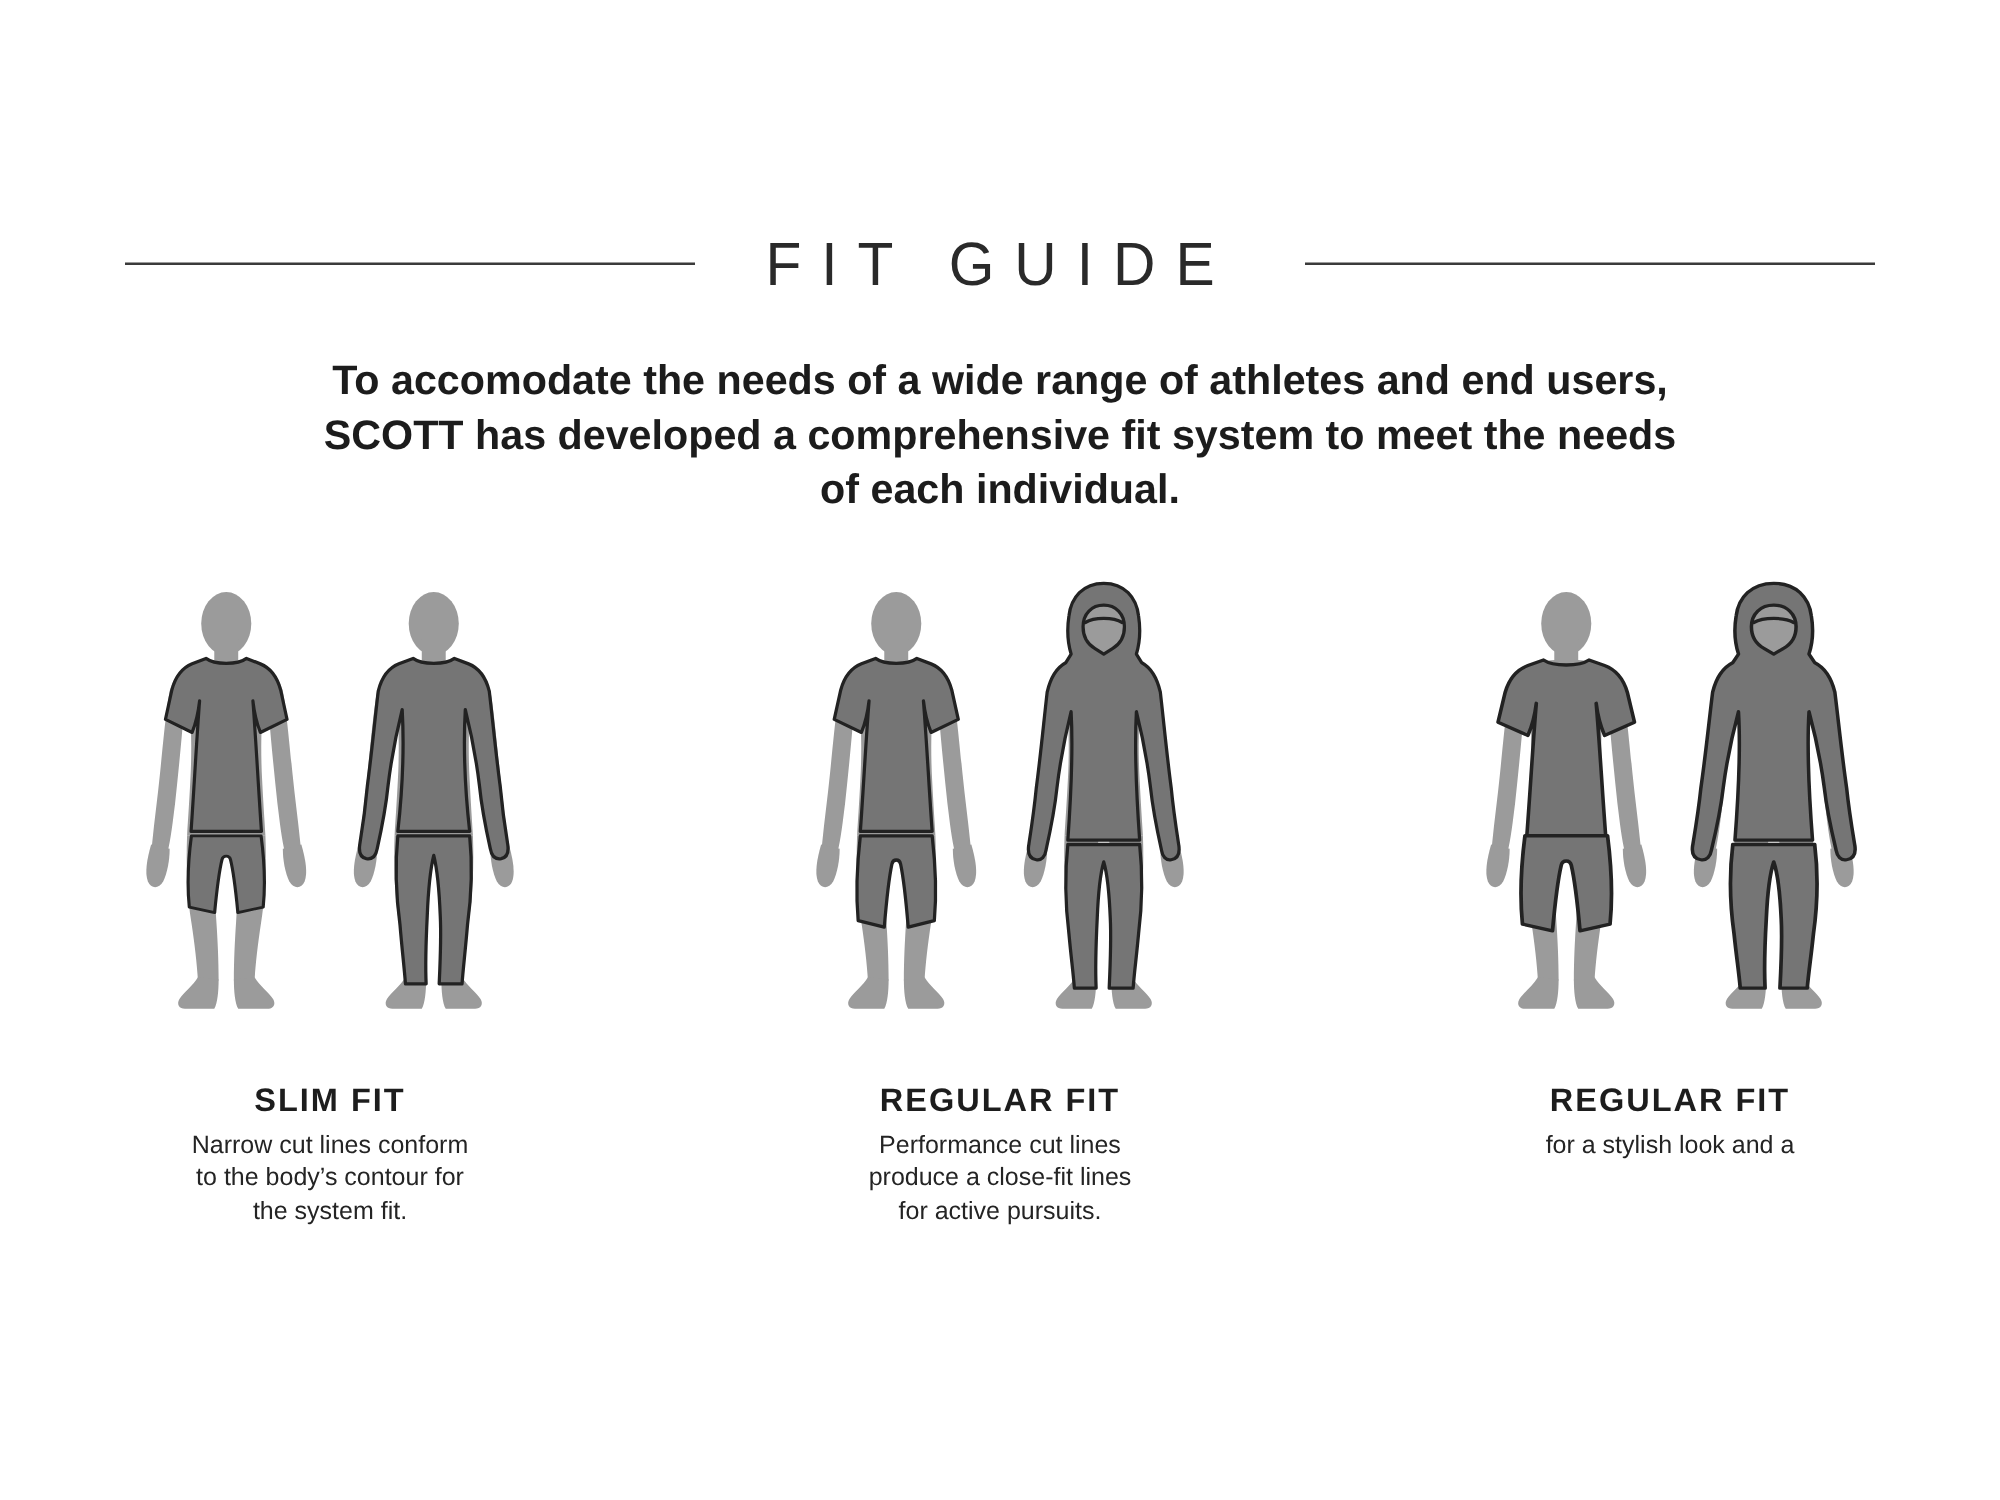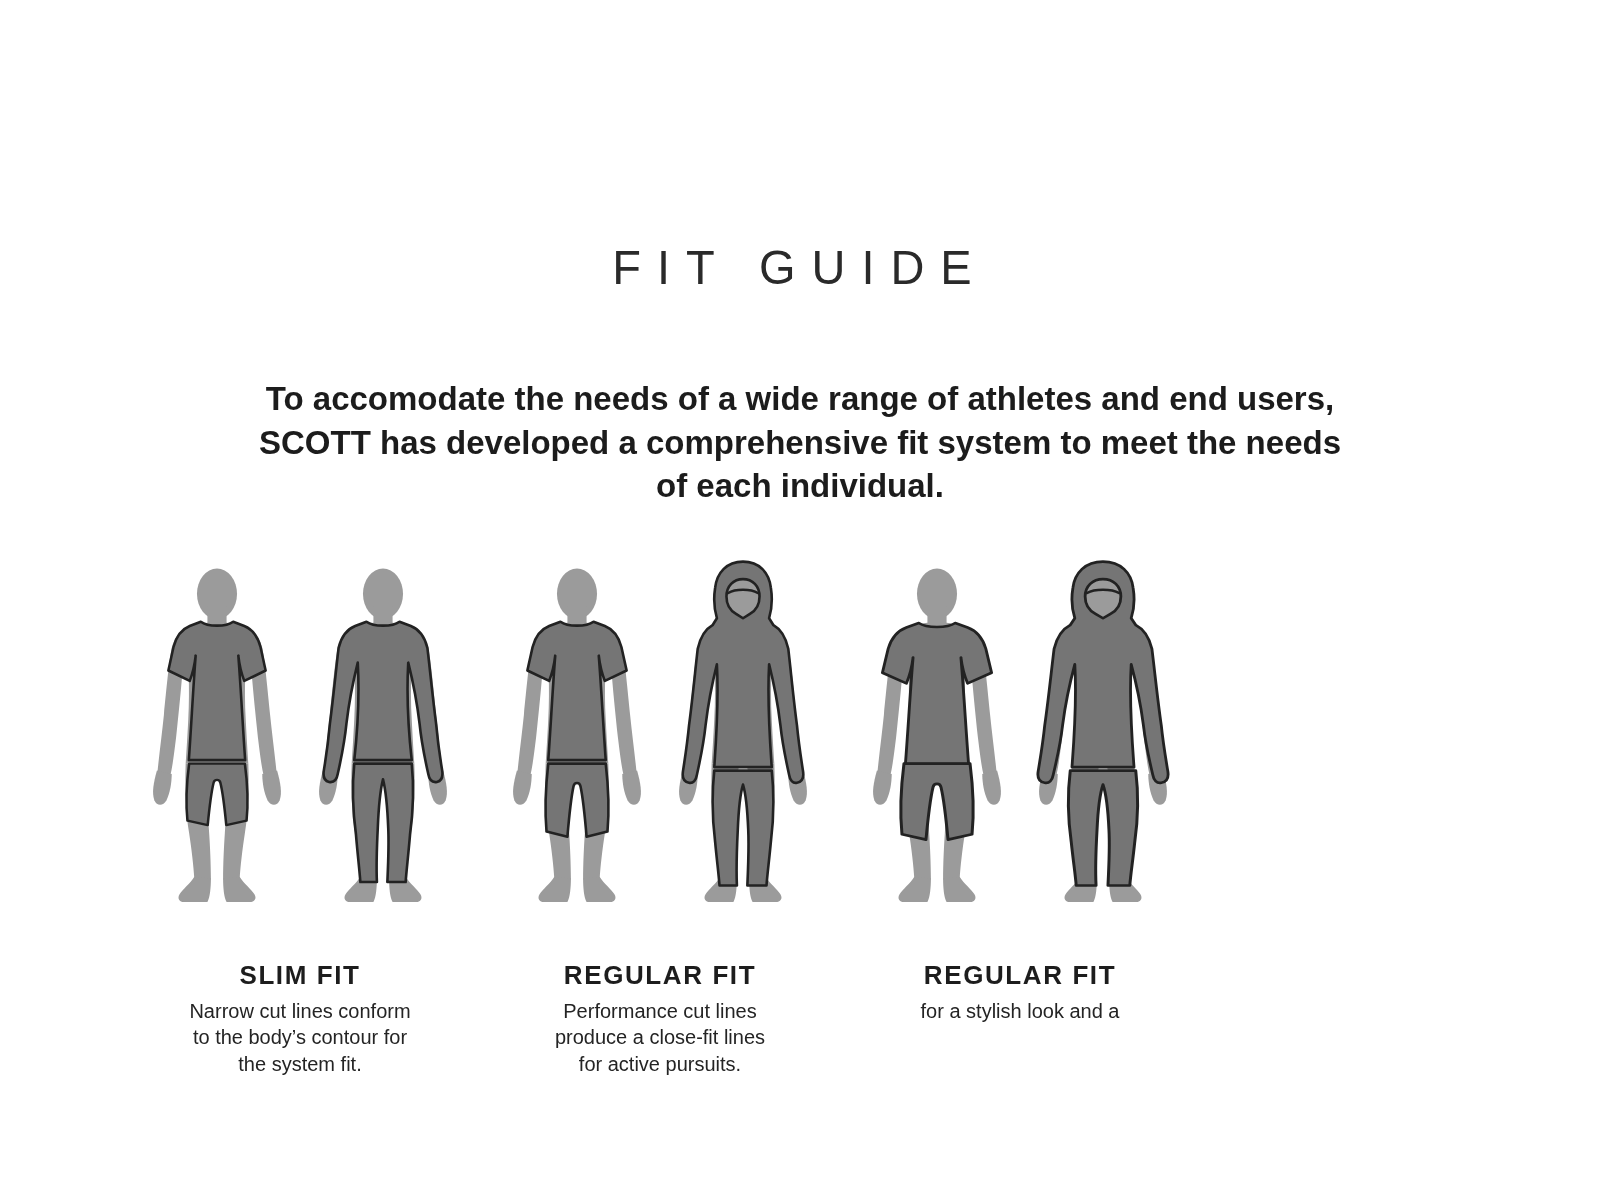--- a/index.html
+++ b/index.html
@@ -13,7 +13,7 @@
     overflow:hidden;
   }
   
-  .header { display:flex; align-items:center; padding:0 100px; gap:56px;flex-direction:column; }
+  .header { display:flex; align-items:center; padding:0 100px; gap:56px; }
   .rule { flex:1; height:2px; background:#3b3b3b; }
   .title {
     font-size:47px; font-weight:400; letter-spacing:0.34em;

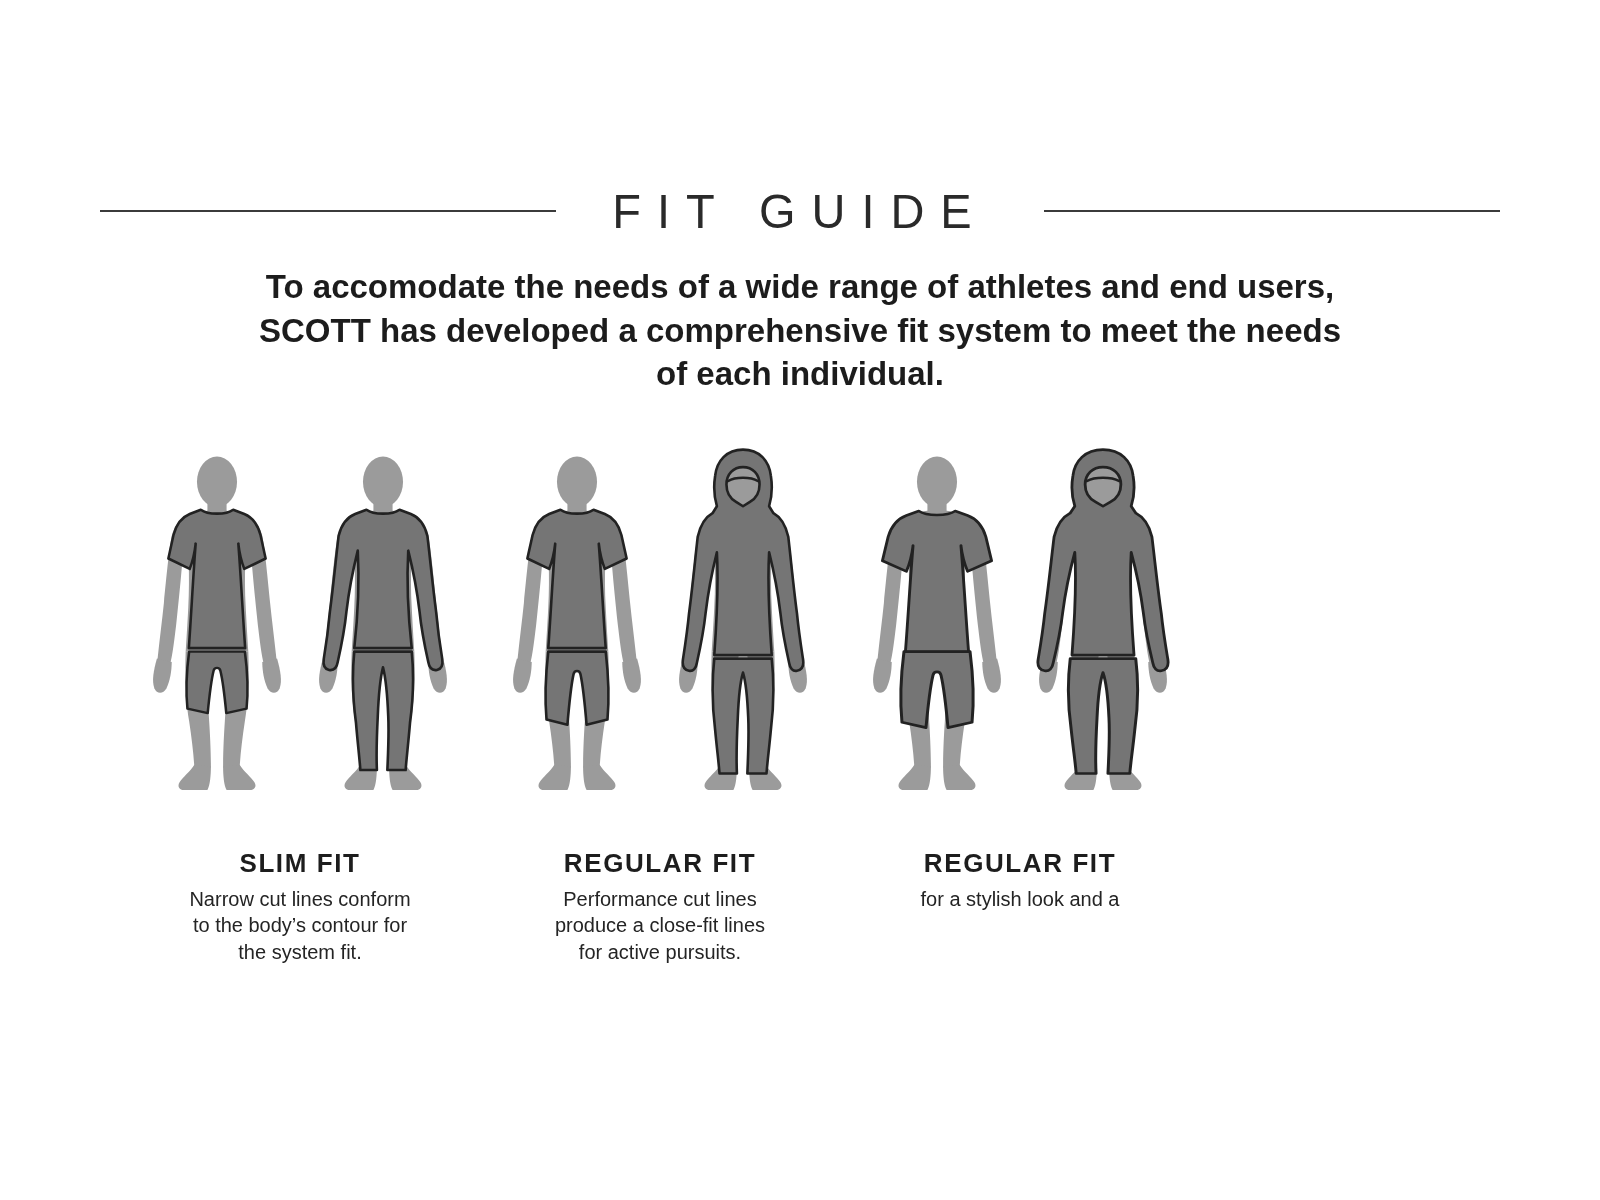--- a/index.html
+++ b/index.html
@@ -21,7 +21,7 @@
   }
   
   .intro {
-    margin-top:27px; text-align:center;
+    margin-top:44px; text-align:center;
     font-size:33px; font-weight:700; line-height:1.32; color:#1c1c1c;
   }
   .intro span { display:block; }

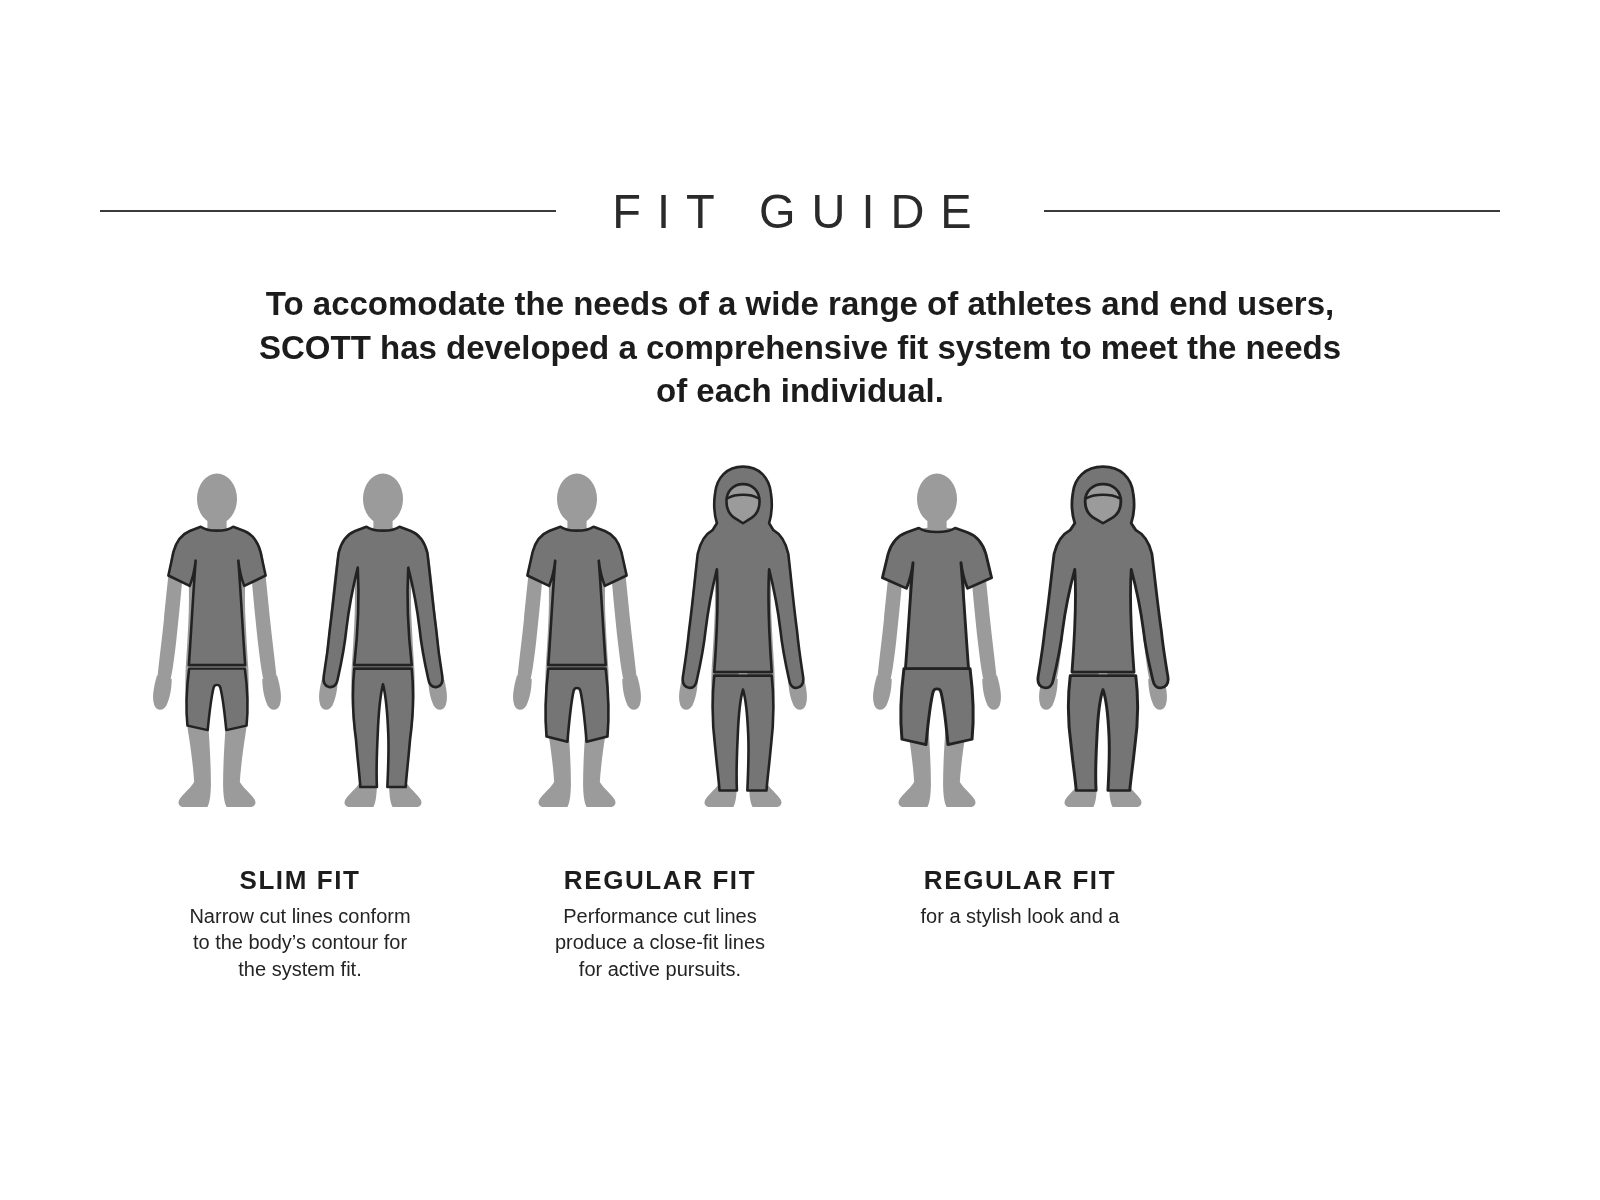--- a/index.html
+++ b/index.html
@@ -26,7 +26,7 @@
   }
   .intro span { display:block; }
   
-  .fits { display:flex; justify-content:flex-start; padding:0 120px; margin-top:50px; }
+  .fits { display:flex; justify-content:space-between; padding:0 84px; margin-top:50px; }
   .fit { width:360px; text-align:center; }
   .figures { display:flex; justify-content:center; align-items:flex-end; gap:18px; height:366px; }
   svg.figure { height:366px; width:148px; display:block; }

